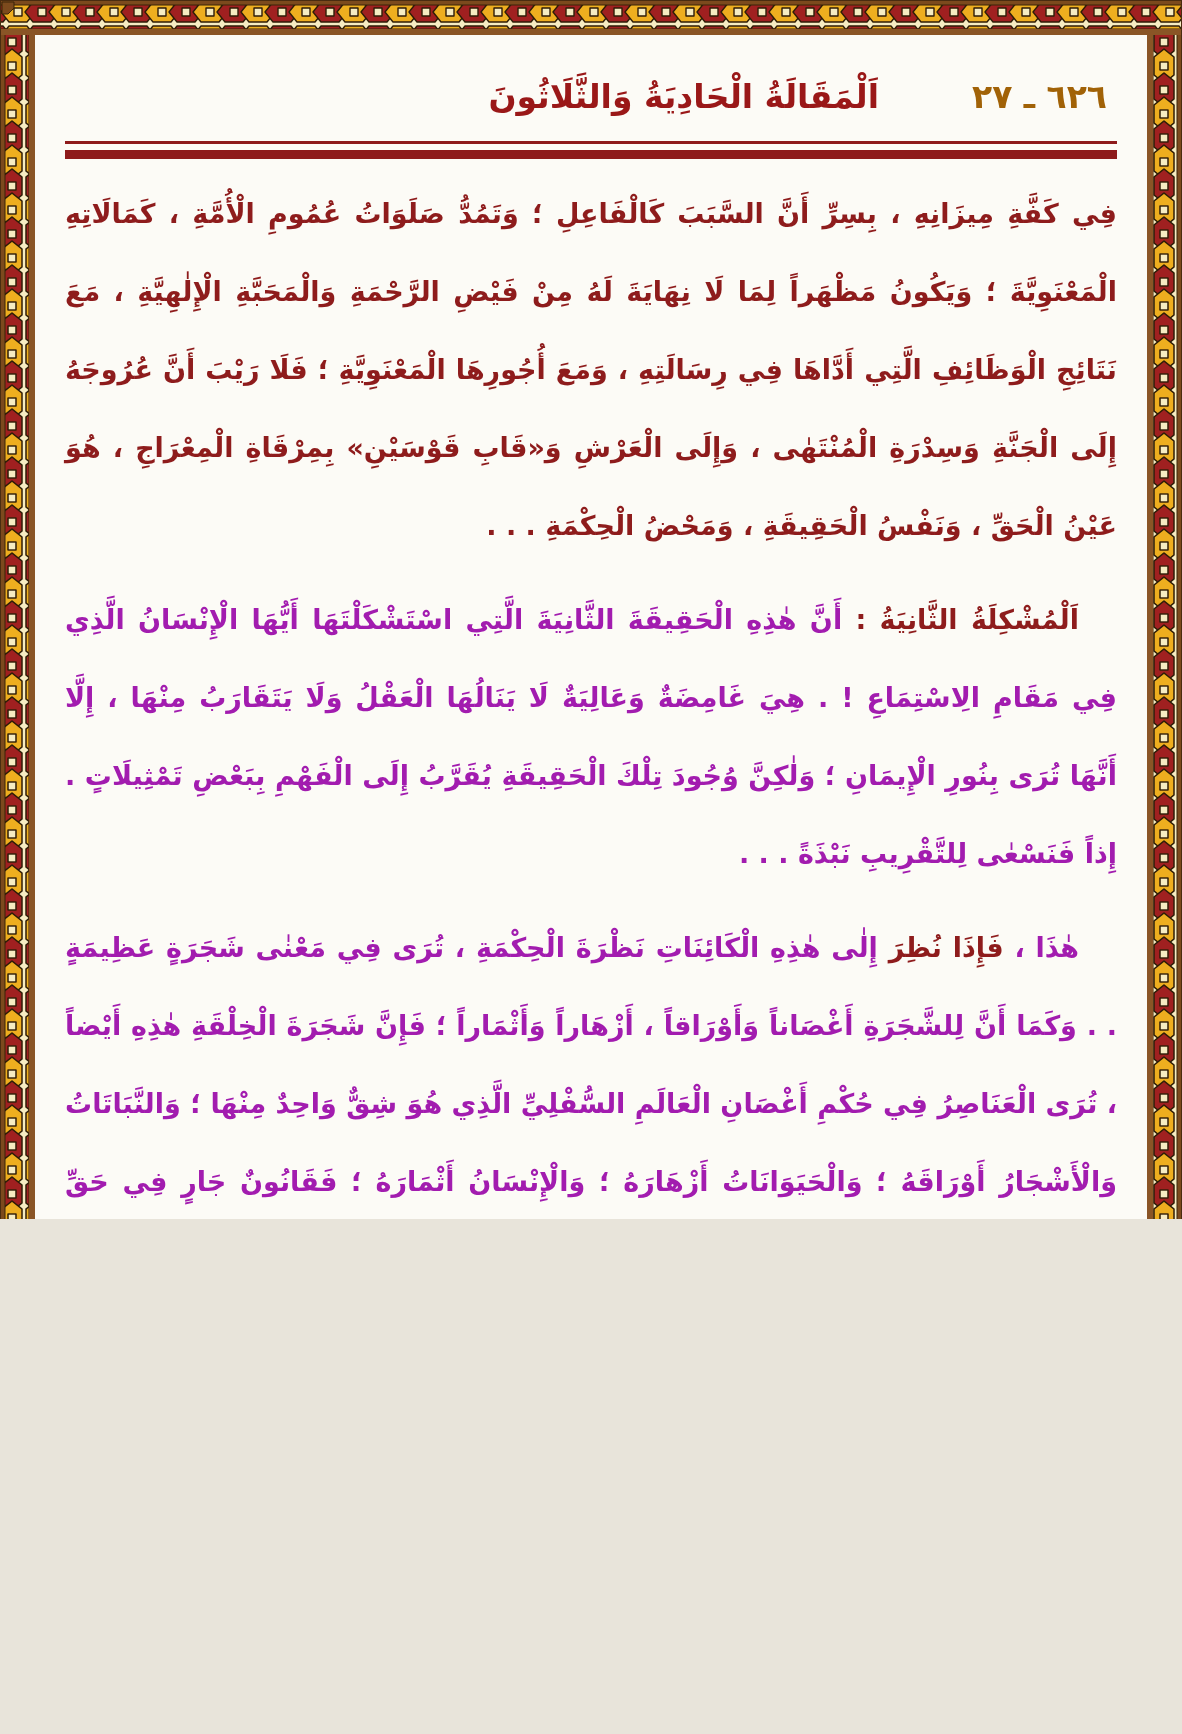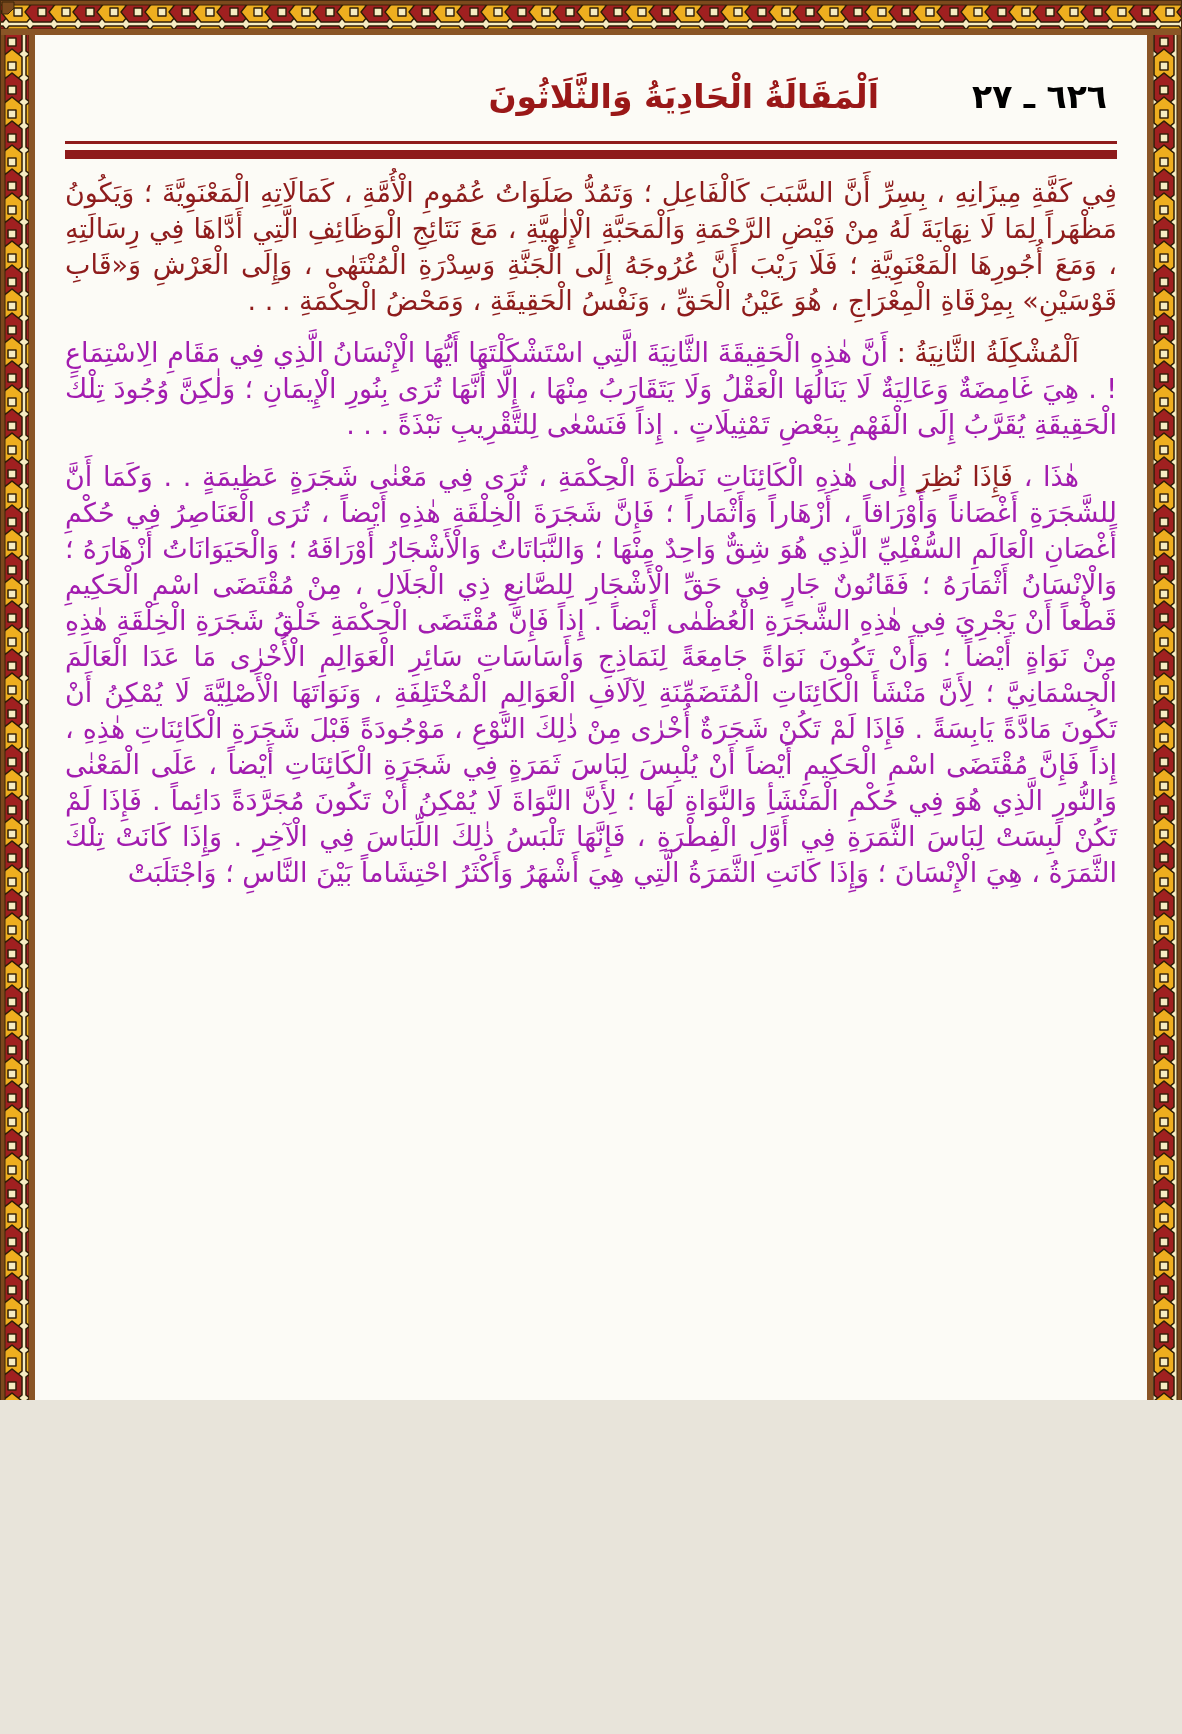--- a/index.html
+++ b/index.html
@@ -6,7 +6,7 @@
   .page {
     position: relative;
     width: 1182px;
-    height: 1400px;
+    height: 1219px;
     margin: 0 auto;
     background: #fcfbf6;
     overflow: hidden;

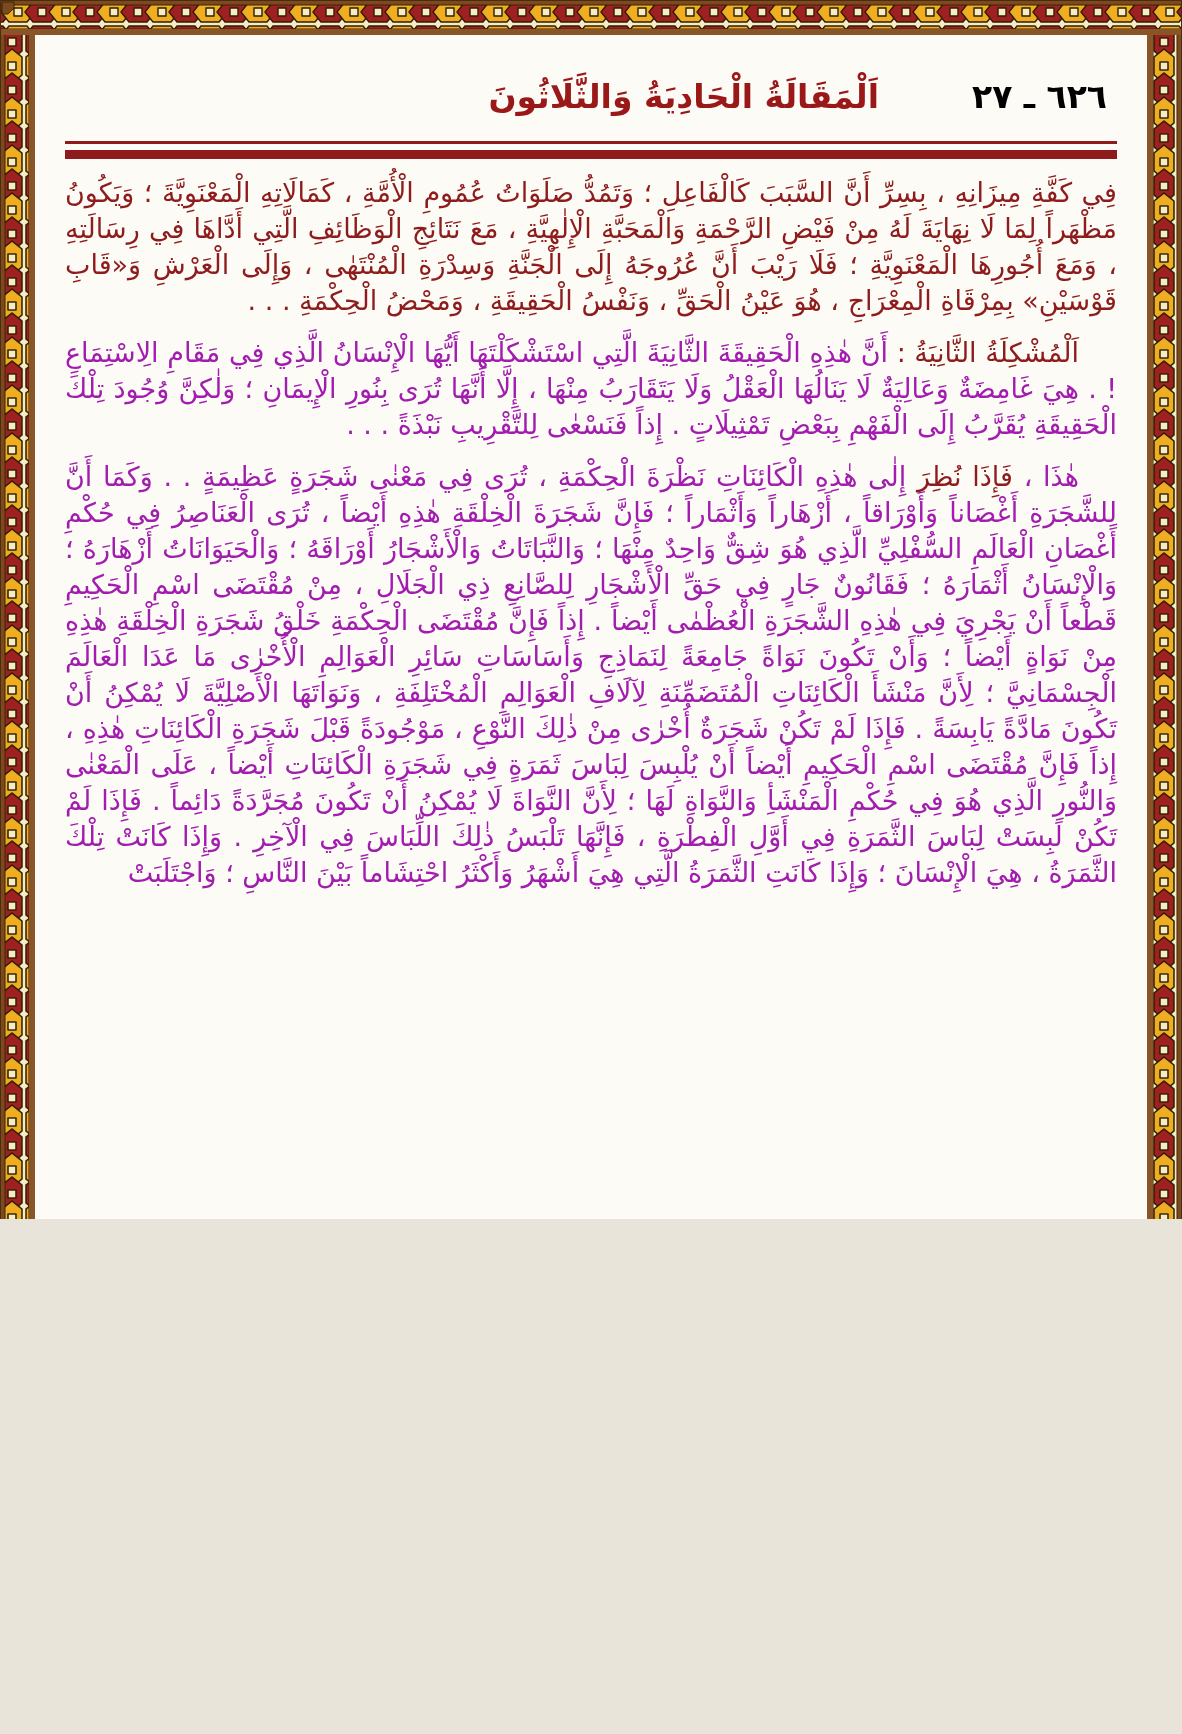--- a/index.html
+++ b/index.html
@@ -42,7 +42,7 @@
     right: 10px;
     font-size: 33px;
     font-weight: bold;
-    color: #000000;
+    color: #a16207;
     white-space: nowrap;
   }
   .header-divider {

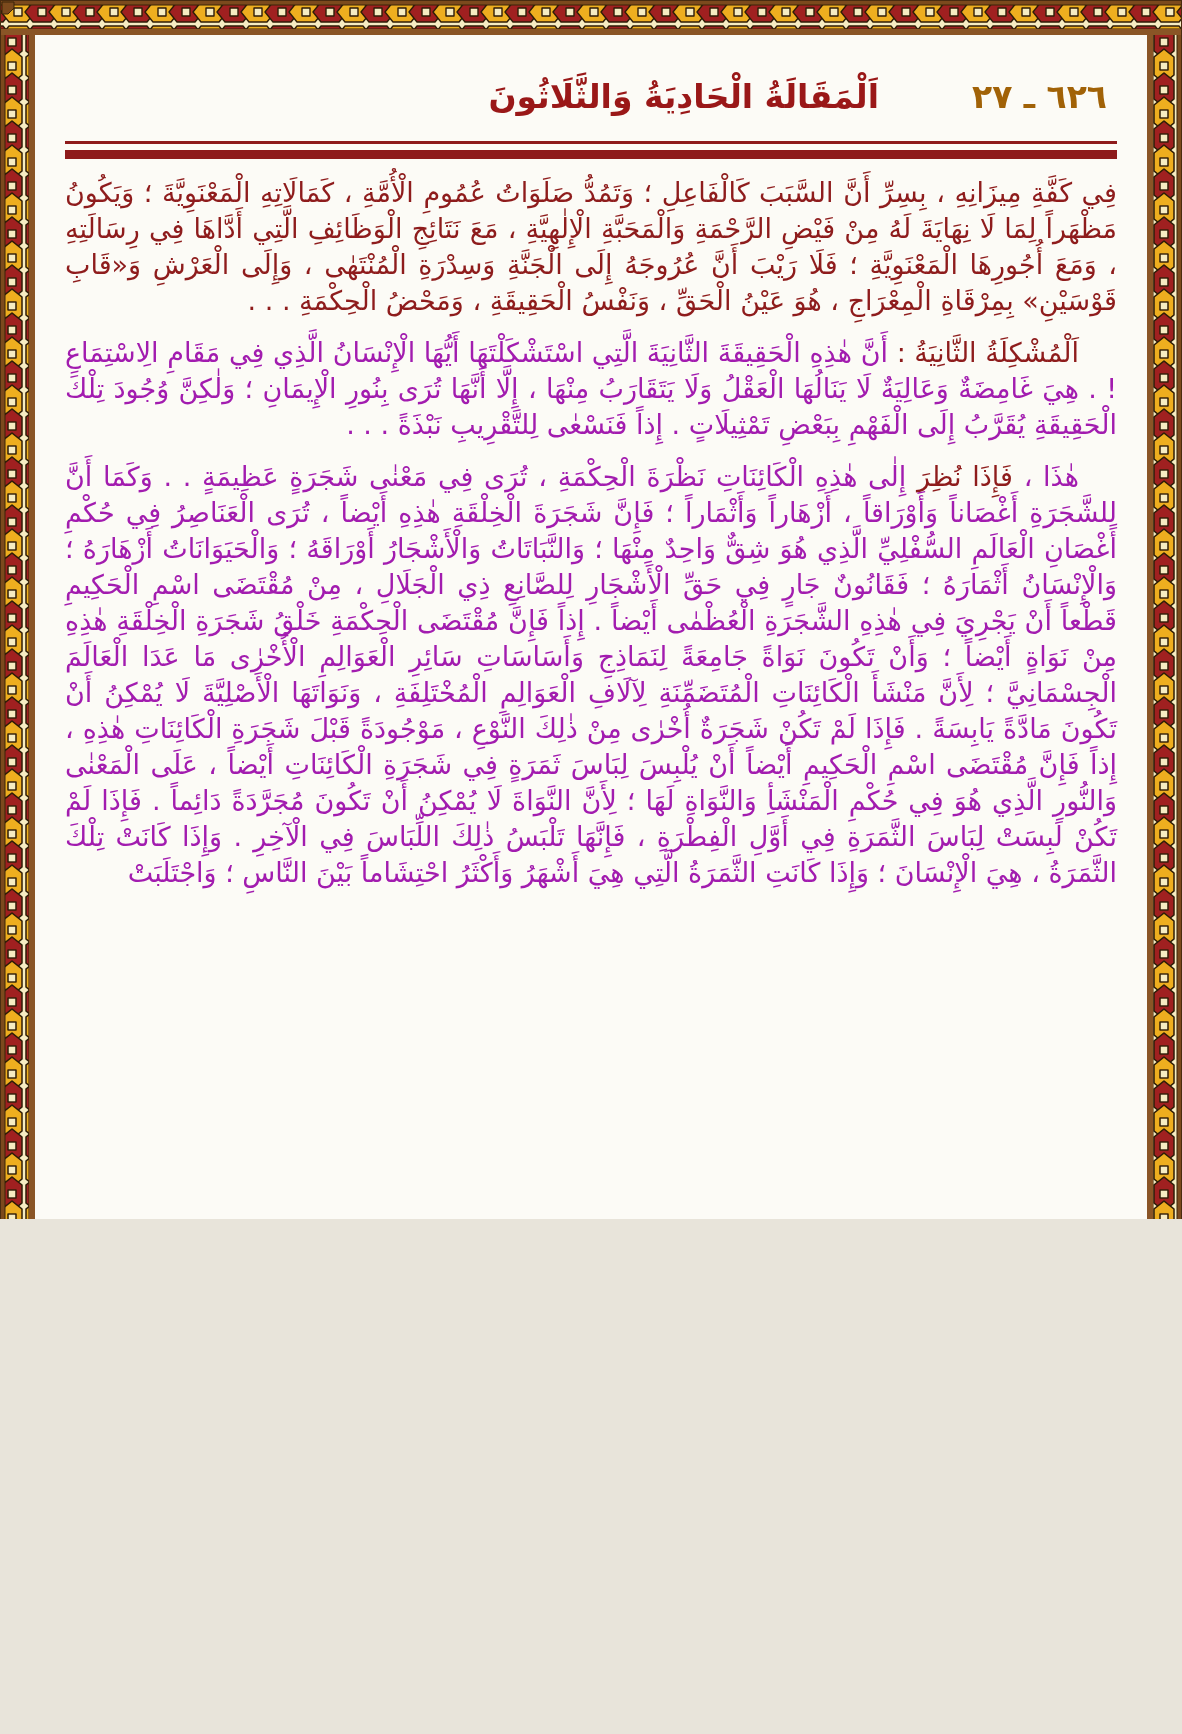--- a/index.html
+++ b/index.html
@@ -55,11 +55,11 @@
   .body-para {
     margin: 16px 0 0 0;
     font-size: 27px;
-    line-height: 36px;
+    line-height: 78px;
     text-align: justify;
     text-justify: inter-word;
     color: #141414;
-    font-weight: normal;
+    font-weight: bold;
   }
   .body-para.indent { text-indent: 38px; }
   .seg-red { color: #8e1c1c; }

